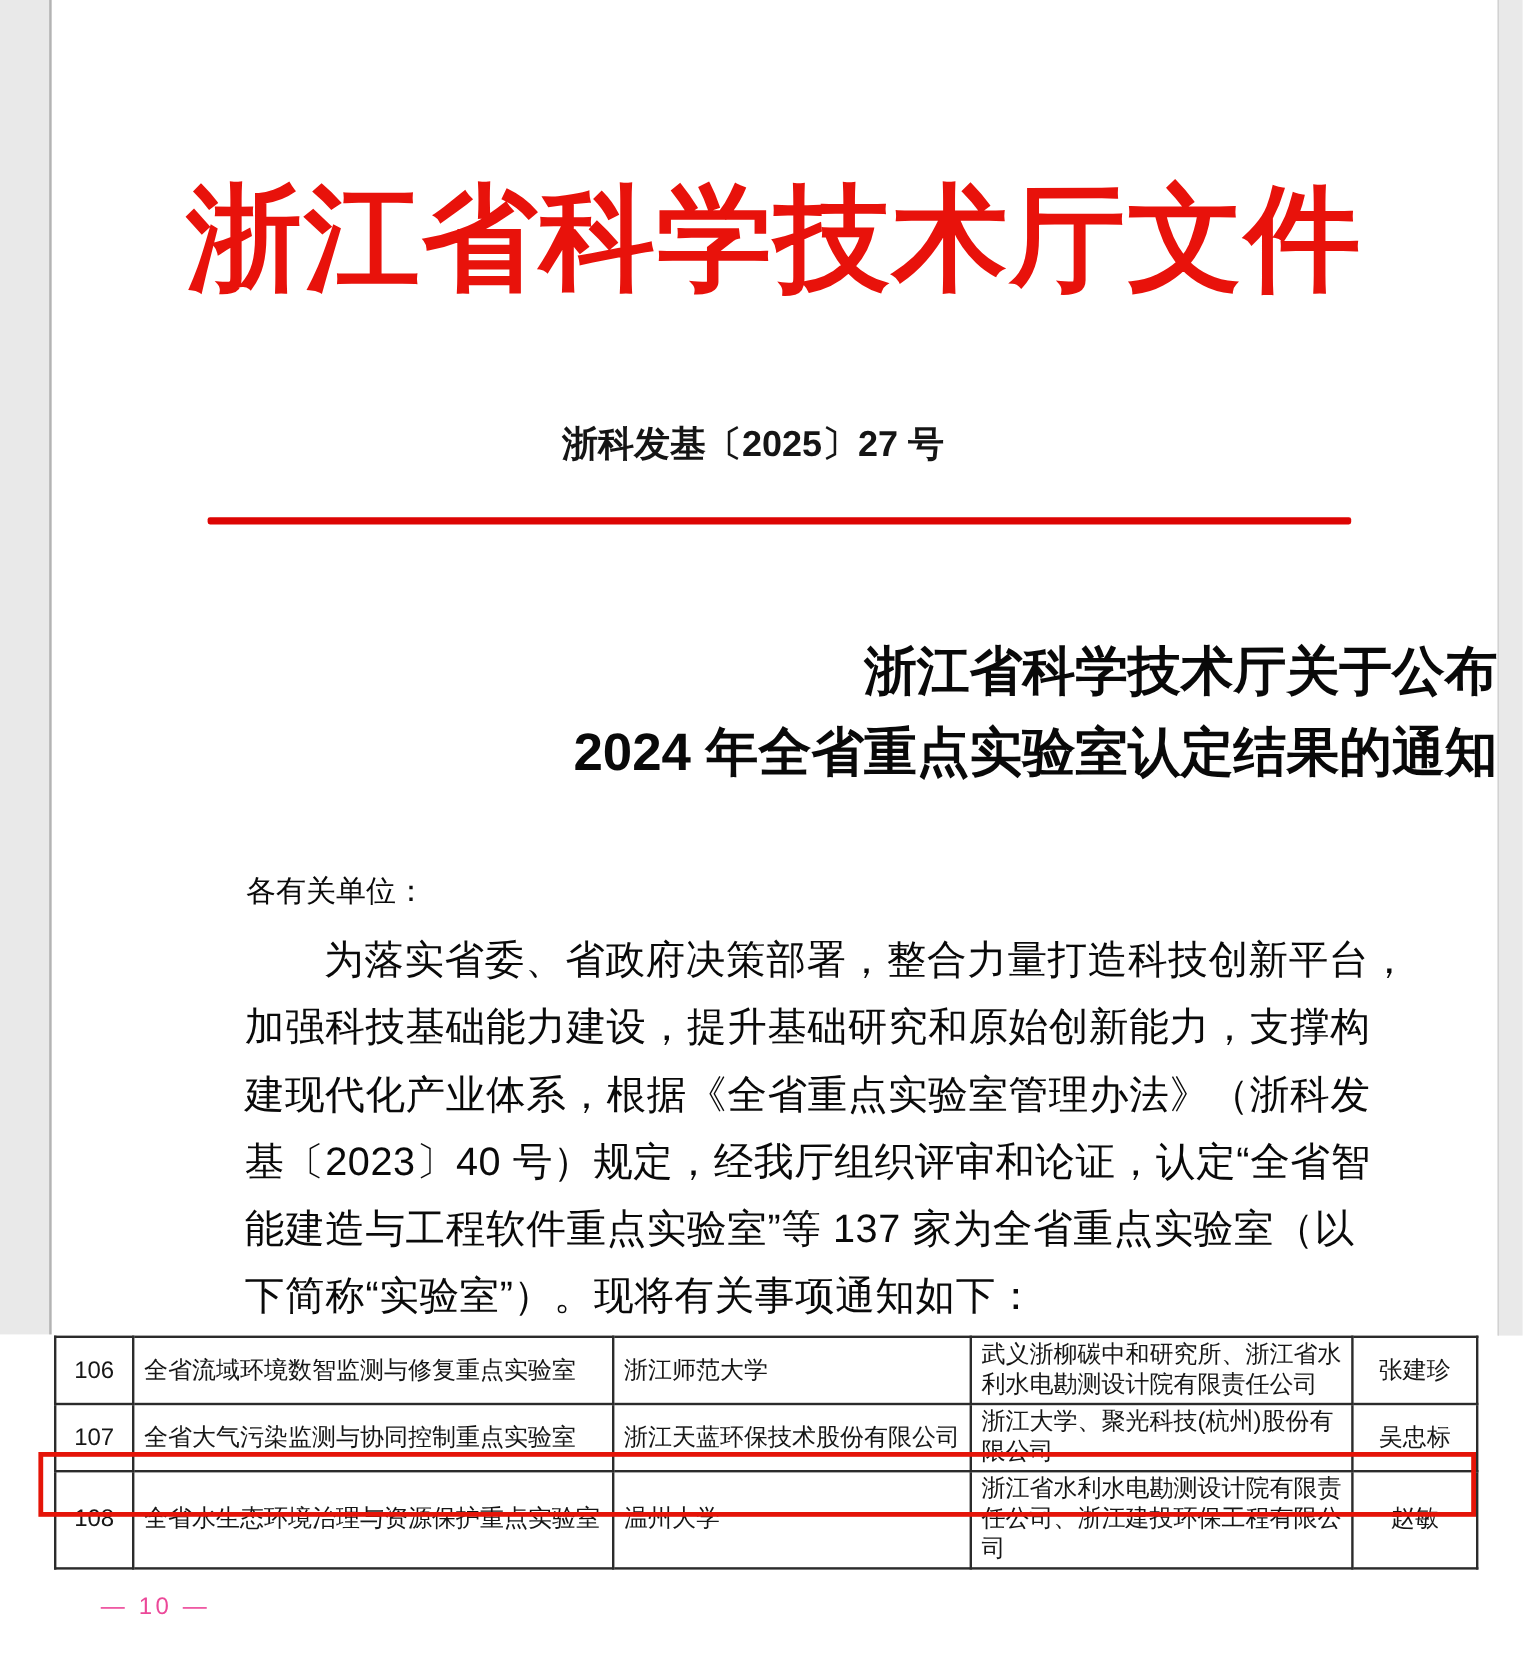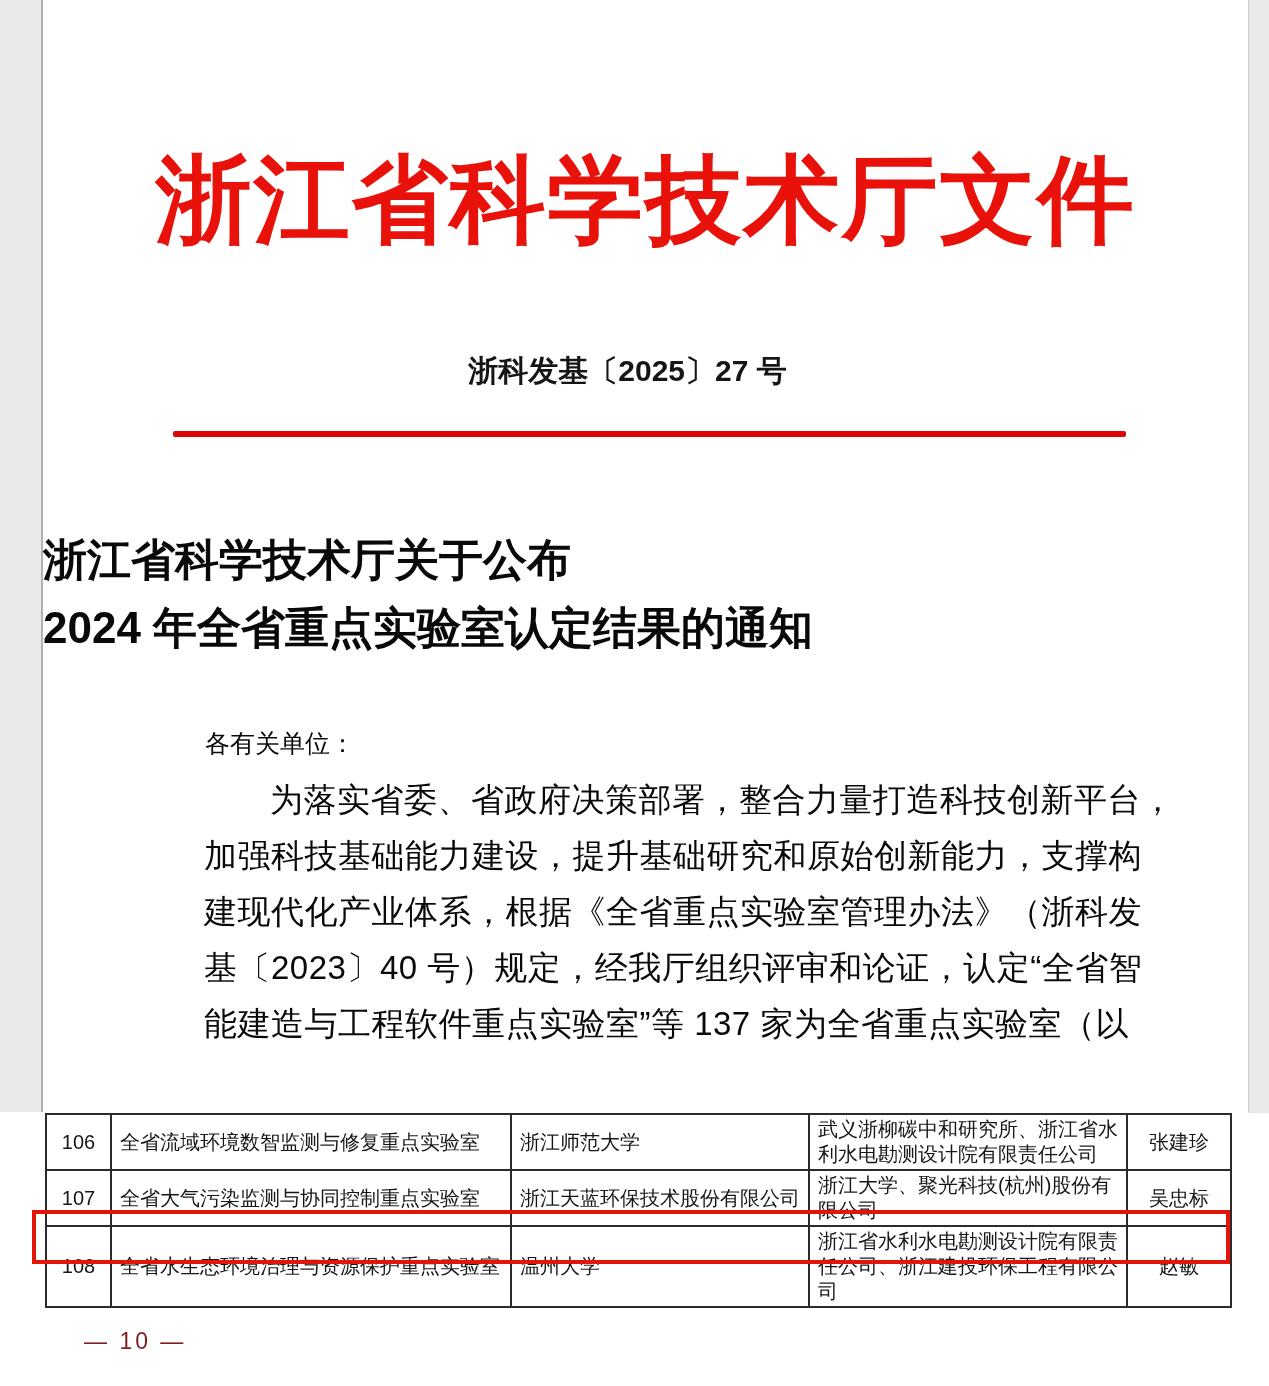--- a/index.html
+++ b/index.html
@@ -71,7 +71,7 @@
     left: 43px;
     top: 526px;
     width: 1205px;
-    text-align: left;
+    text-align: right;
     font-weight: bold;
     font-size: 44px;
     line-height: 68px;

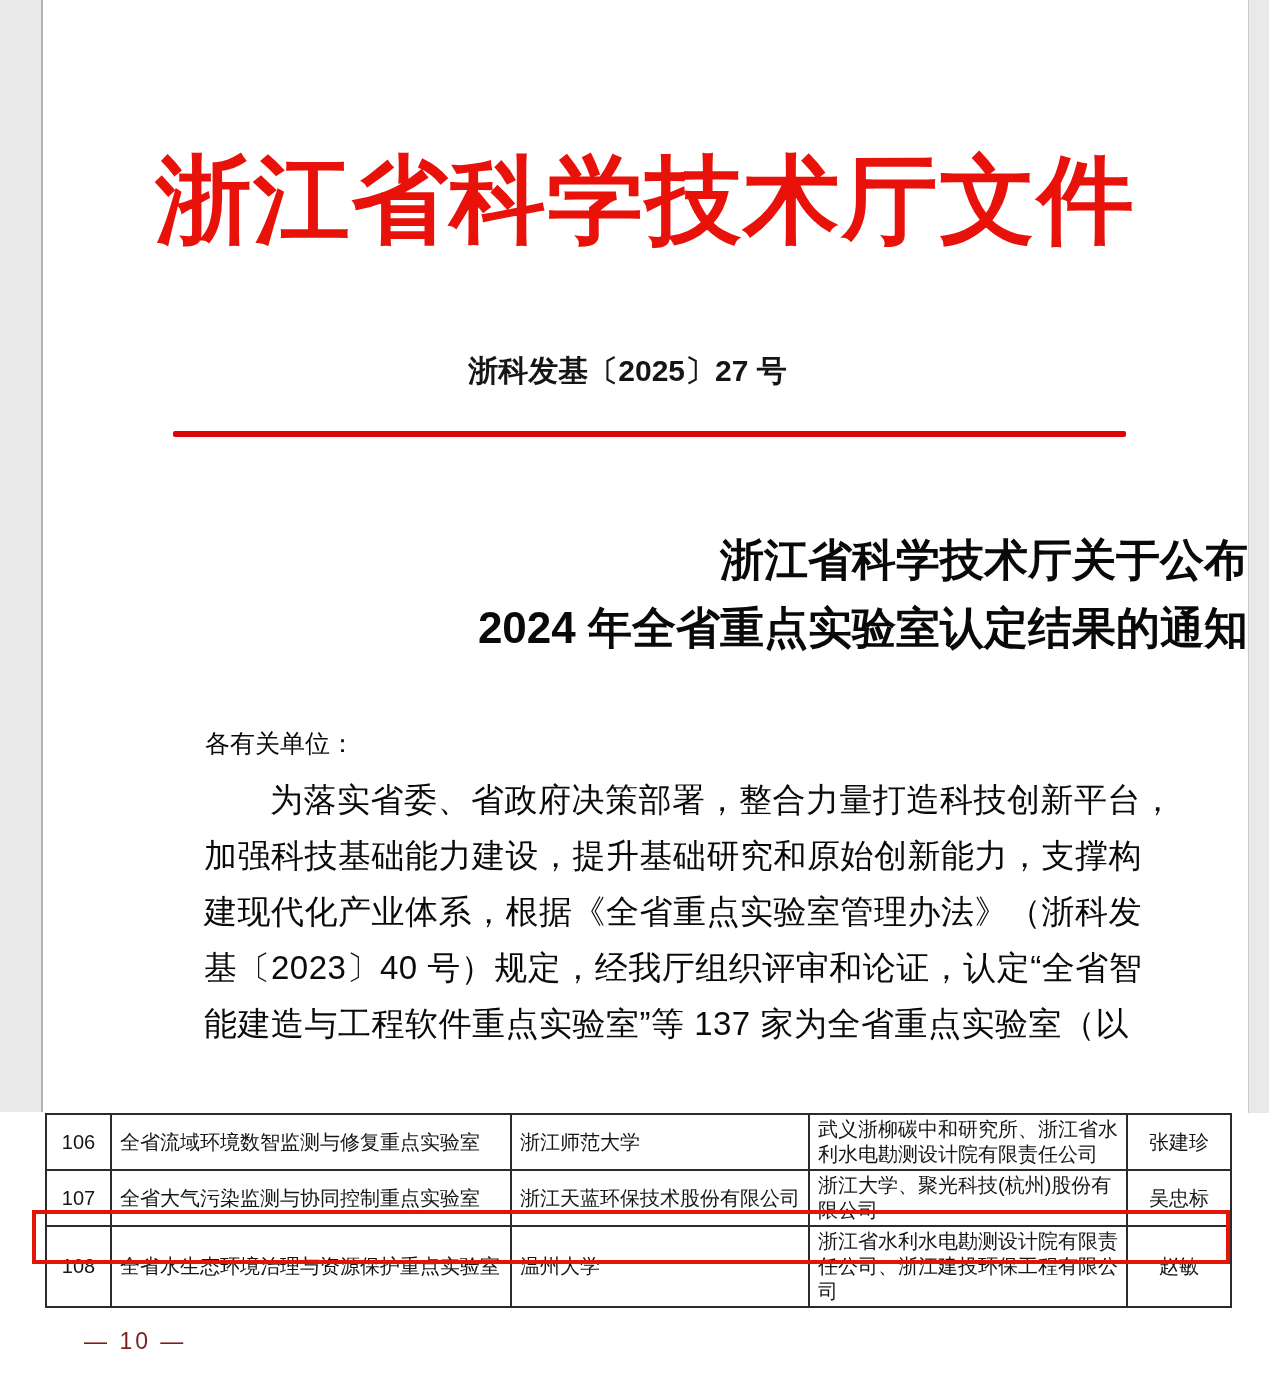--- a/index.html
+++ b/index.html
@@ -181,6 +181,7 @@
     <div class="body-line">建现代化产业体系，根据《全省重点实验室管理办法》（浙科发</div>
     <div class="body-line">基〔2023〕40 号）规定，经我厅组织评审和论证，认定“全省智</div>
     <div class="body-line">能建造与工程软件重点实验室”等 137 家为全省重点实验室（以</div>
+    <div class="body-line">下简称“实验室”）。现将有关事项通知如下：</div>
   </div>
 
   <table class="labs-table">

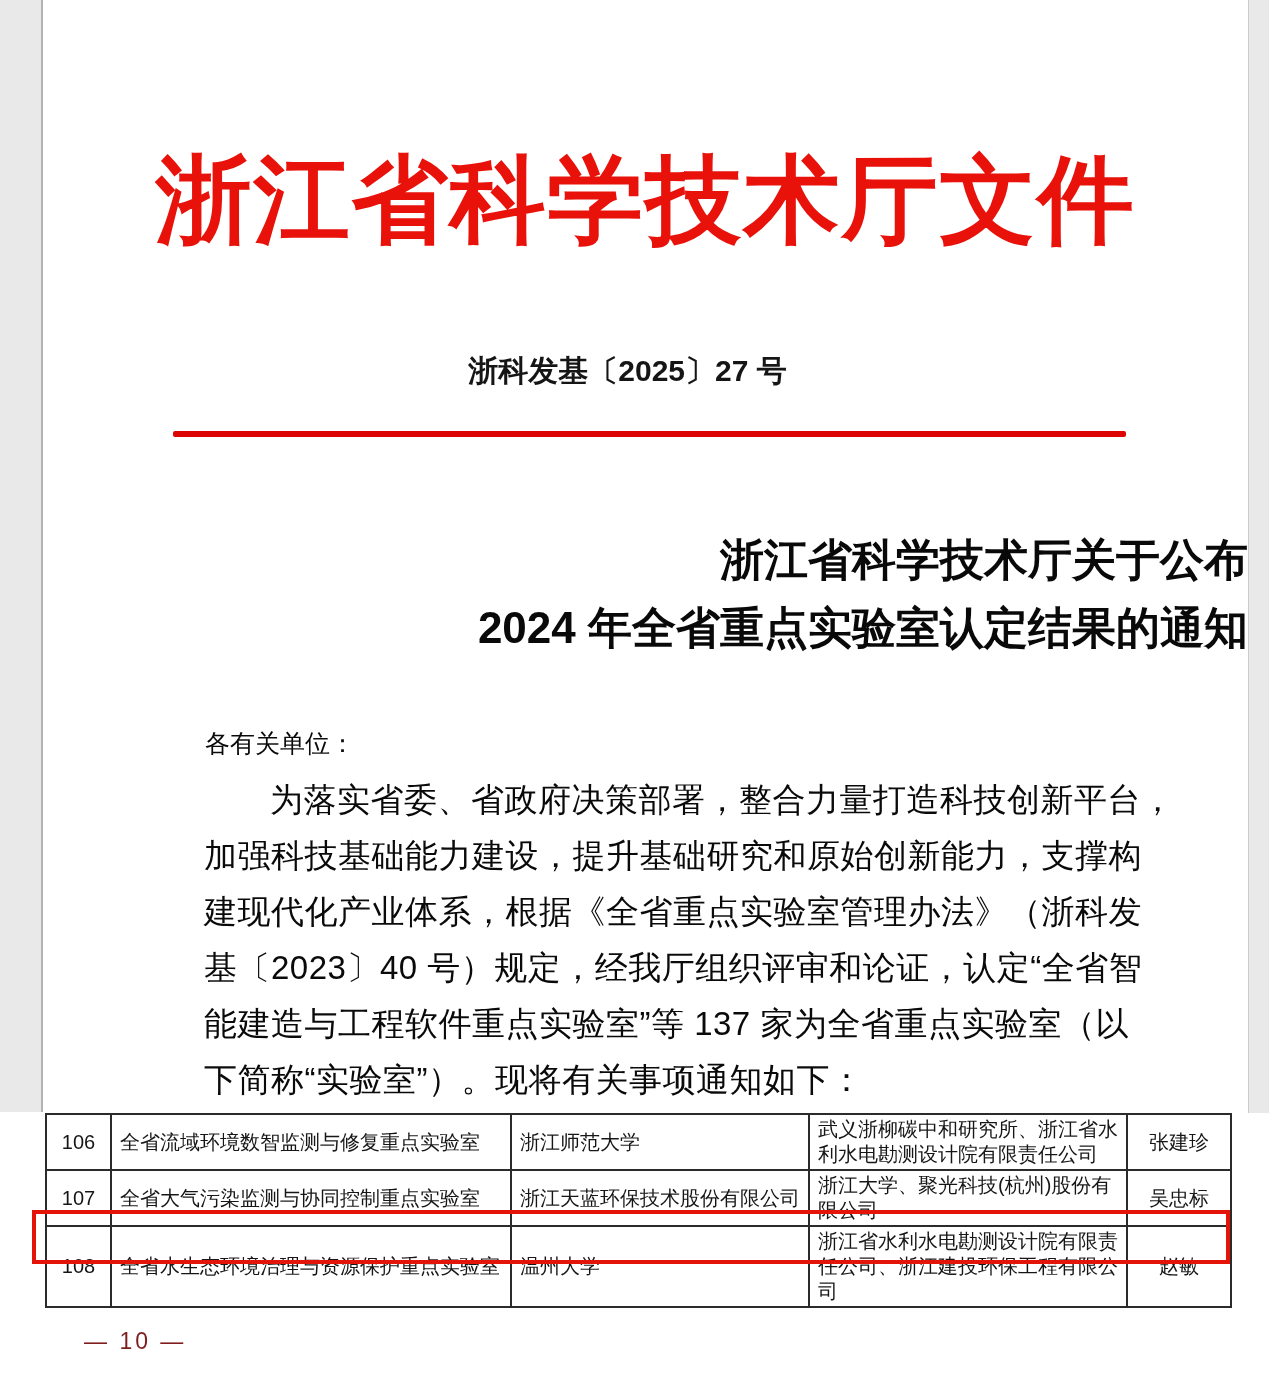--- a/index.html
+++ b/index.html
@@ -149,9 +149,9 @@
     position: absolute;
     left: 84px;
     top: 1328px;
-    font-size: 23px;
+    font-size: 20px;
     letter-spacing: 3px;
-    color: #7f1d1d;
+    color: #ec4899;
   }
 </style>
 </head>

